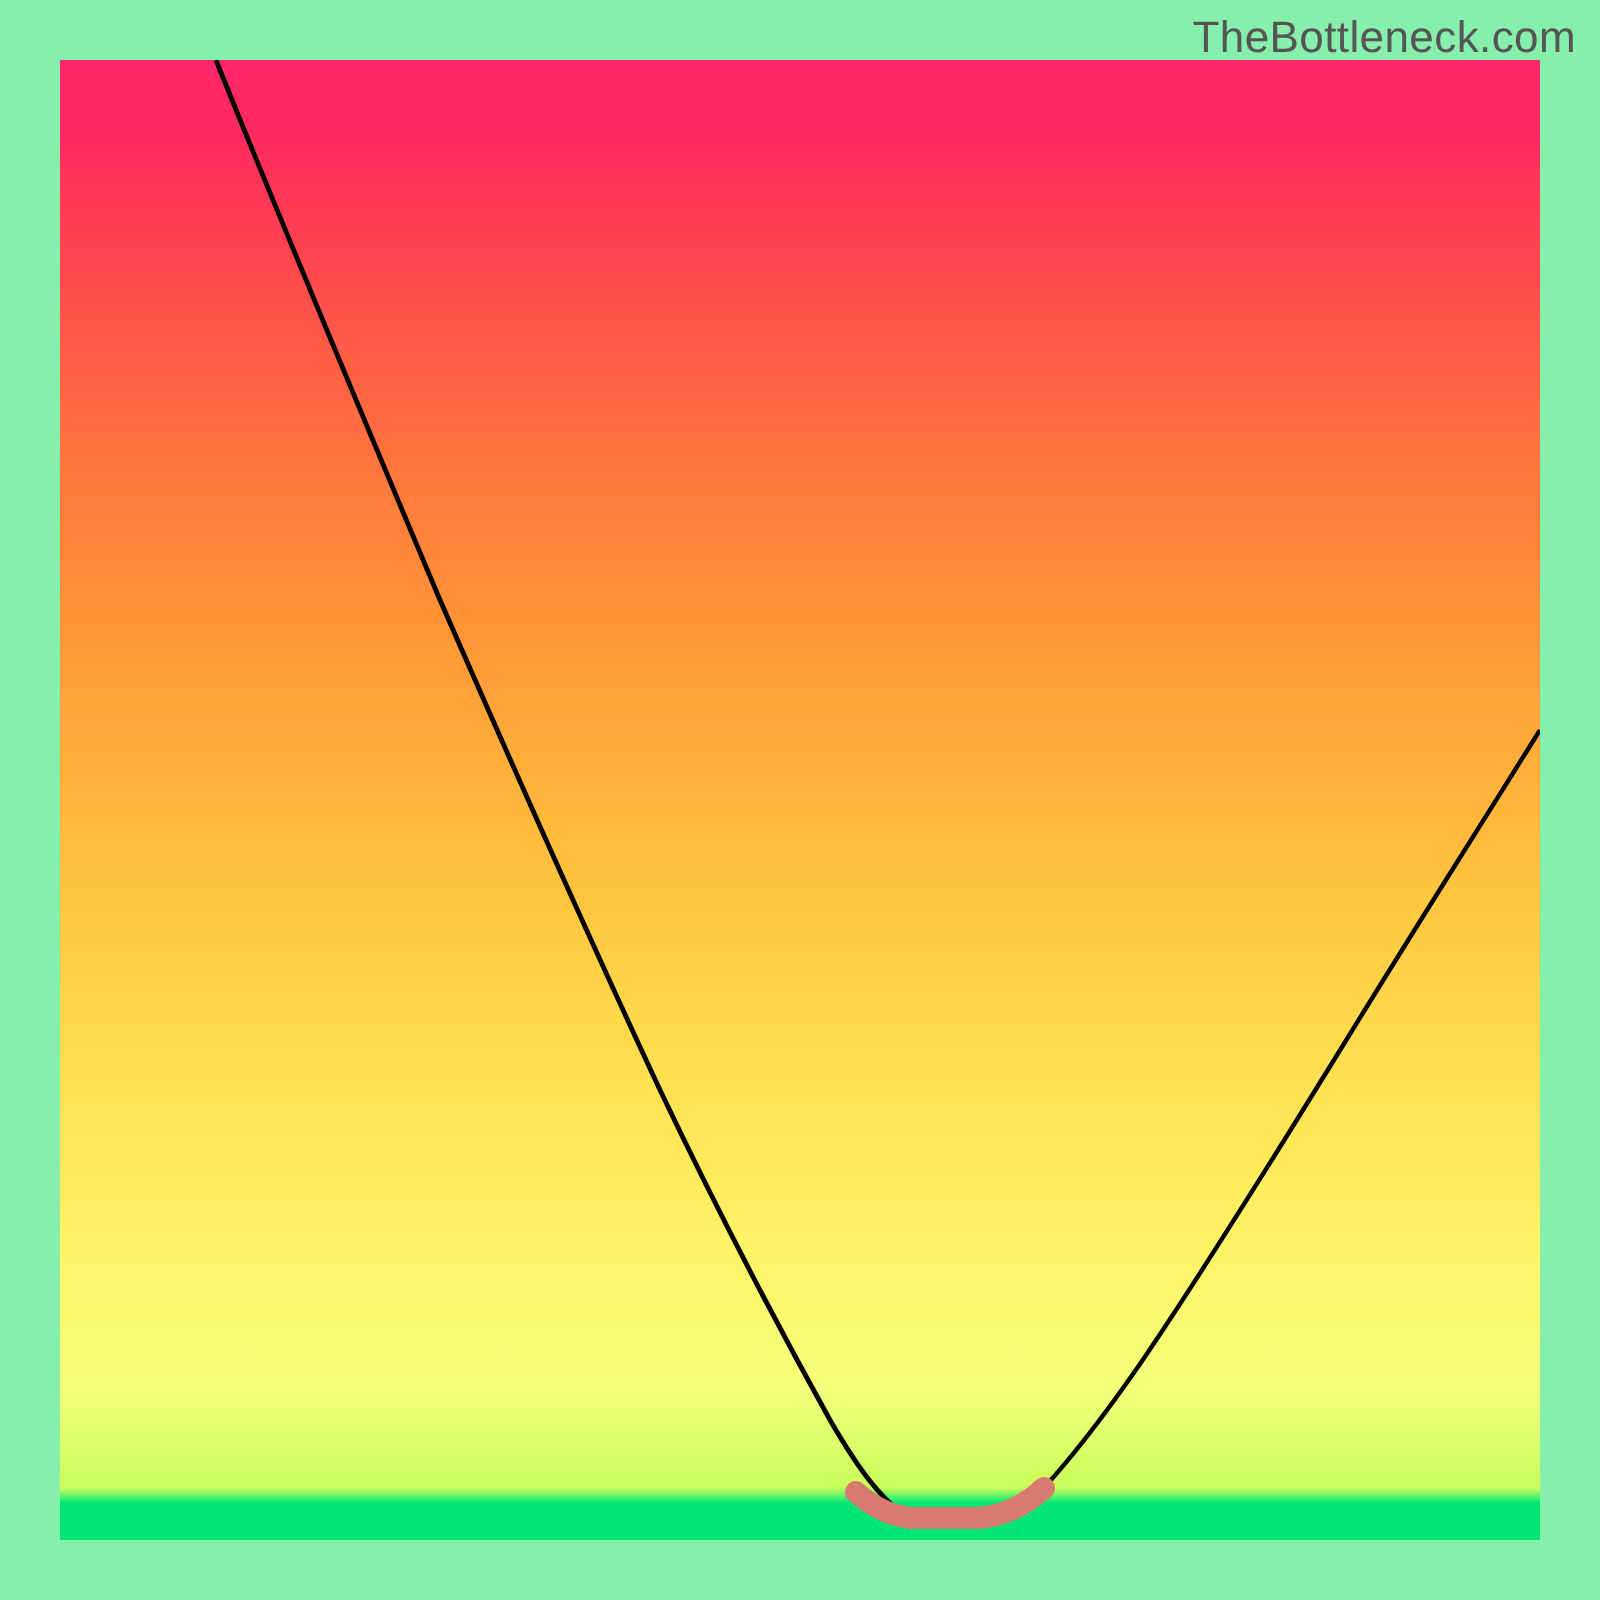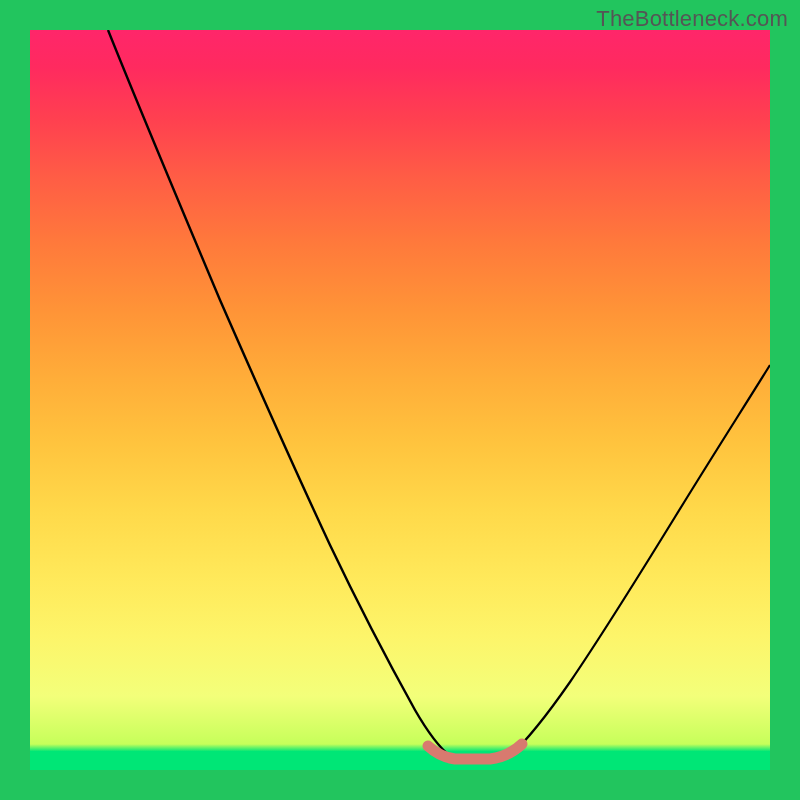--- a/index.html
+++ b/index.html
@@ -13,7 +13,7 @@
     position: relative;
     width: 800px;
     height: 800px;
-    background: #22c55e;
+    background: #86efac;
   }
   .plot {
     position: absolute;

